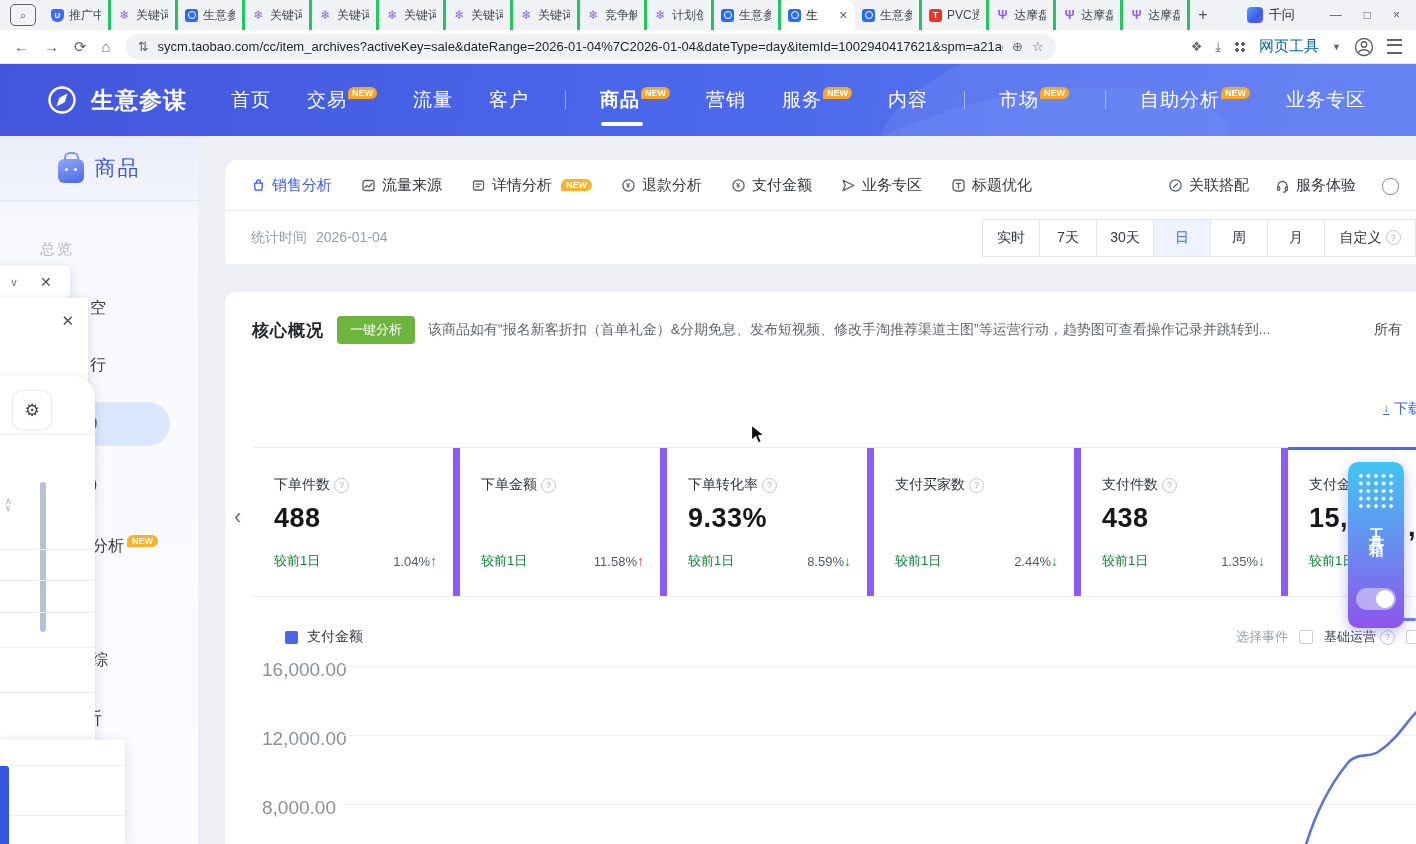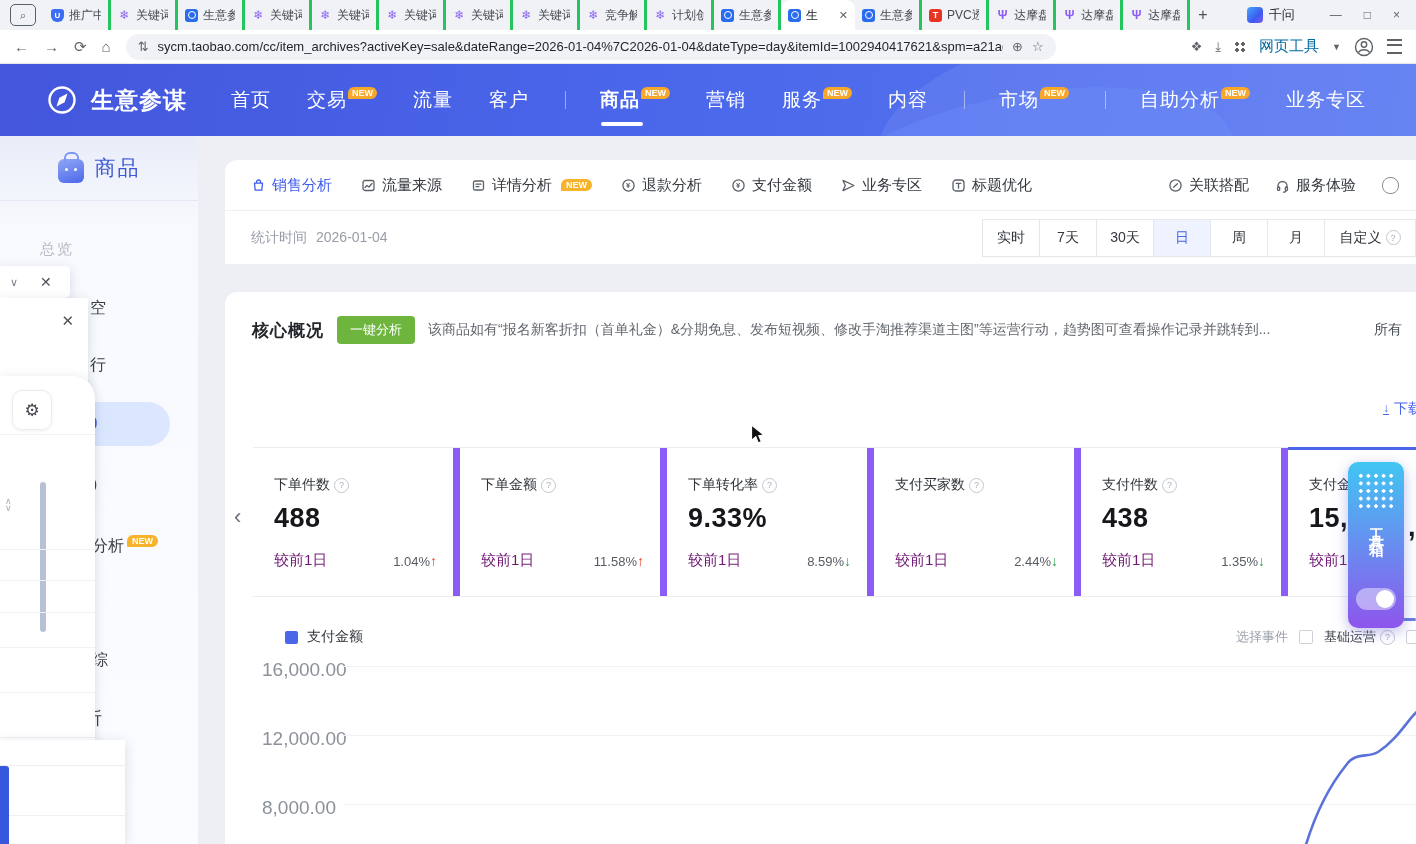--- a/index.html
+++ b/index.html
@@ -97,7 +97,7 @@
   .stab svg{stroke:#5a6068;fill:none;stroke-width:1.3;stroke-linecap:round;stroke-linejoin:round}
   .stab.active{color:#3e5bee}.stab.active svg{stroke:#3e5bee}
   .stab svg text{fill:#5a6068;stroke:none;font-size:7.5px;font-weight:700}
-  .subtabs-right{margin-left:auto;display:flex;align-items:center;gap:26px;margin-right:-9px}
+  .subtabs-right{margin-left:auto;display:flex;align-items:flex-end;gap:26px;margin-right:-9px}
   .partial-ic{width:15px;height:15px;border:1.5px solid #878d96;border-radius:8px;flex:none}
   .c1-div{position:absolute;left:0;right:0;top:50px;height:1px;background:#eef0f2}
   .datebar{position:absolute;left:0;right:0;top:51px;height:53px;display:flex;align-items:center;padding-left:26px}

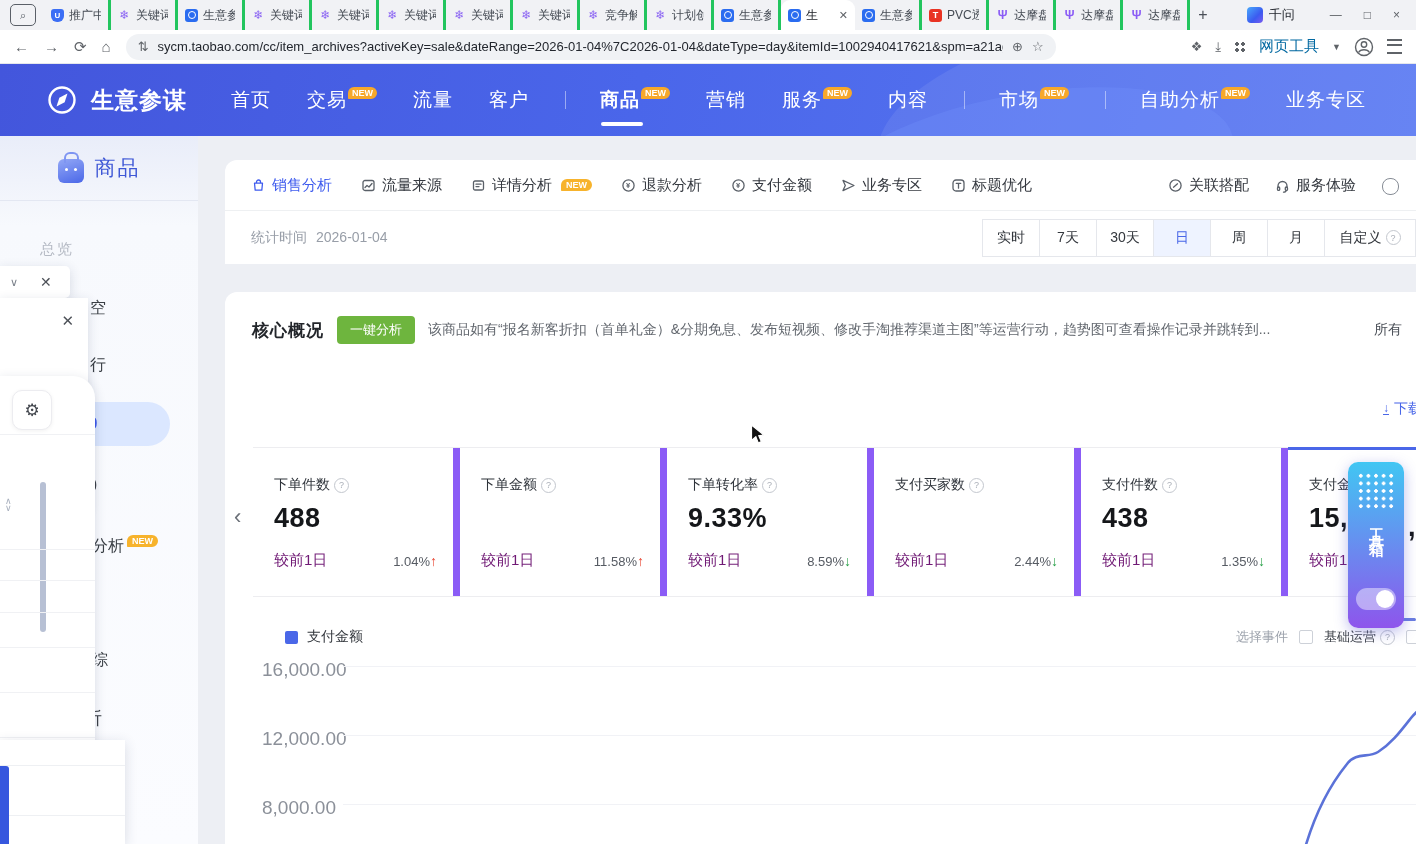--- a/index.html
+++ b/index.html
@@ -126,7 +126,7 @@
   .mlabel{font-size:14px;color:#2f343b;display:flex;align-items:center}
   .mvalue{margin-top:9px;font-size:27px;font-weight:700;color:#15171a;letter-spacing:.5px}
   .mcmp{position:absolute;left:21px;right:16px;bottom:26px;display:flex;justify-content:space-between;align-items:center}
-  .cmp-l{font-size:15px;color:#701a75}
+  .cmp-l{font-size:13px;color:#15803d}
   .cmp-r{font-size:13px;color:#565b63;display:flex;align-items:flex-end;}
   .arr{font-weight:700;font-size:14px}.arr.up{color:#e8422e}.arr.down{color:#2aa24a}
   .vtail{position:absolute;left:120px;top:64px;font-size:27px;font-weight:700;color:#15171a}

